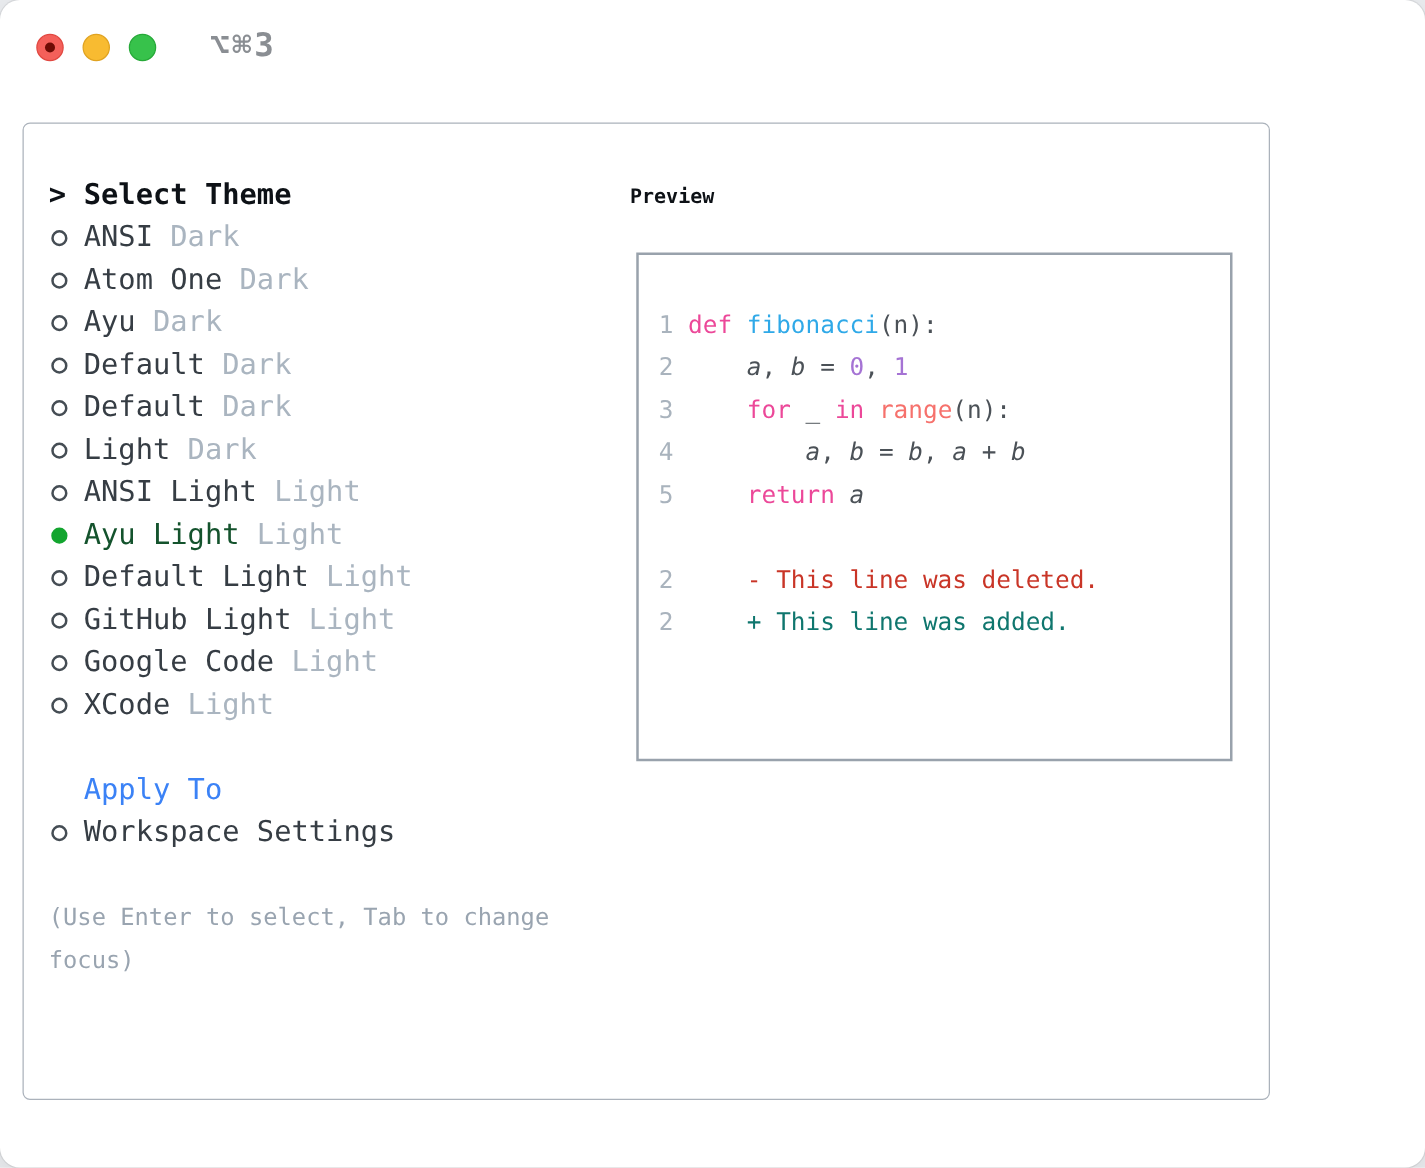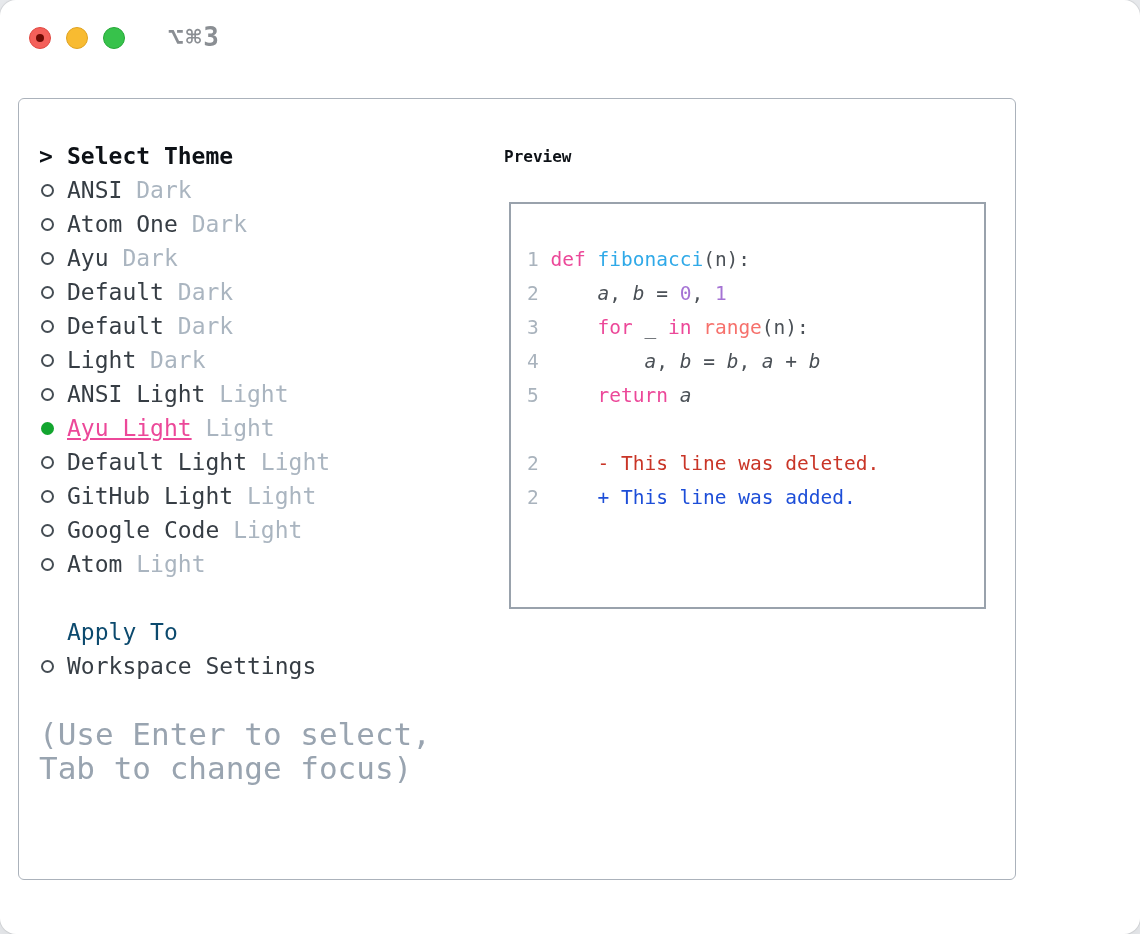--- a/index.html
+++ b/index.html
@@ -33,7 +33,7 @@
   .bullet{width:13px;height:13px;border-radius:50%;border:2px solid #454d54;margin-left:2px;}
   .bullet.sel{background:#13a52f;border-color:#13a52f;}
   .iname{color:#363d44;}
-  .iname.sel{color:#ec4899;text-decoration:underline;}
+  .iname.sel{color:#14532d;}
   .ivariant{color:#aab5c0;}
   .hint{margin-top:0;width:440px;font-size:31px;line-height:34px;color:#99a4b0;white-space:normal;}
   

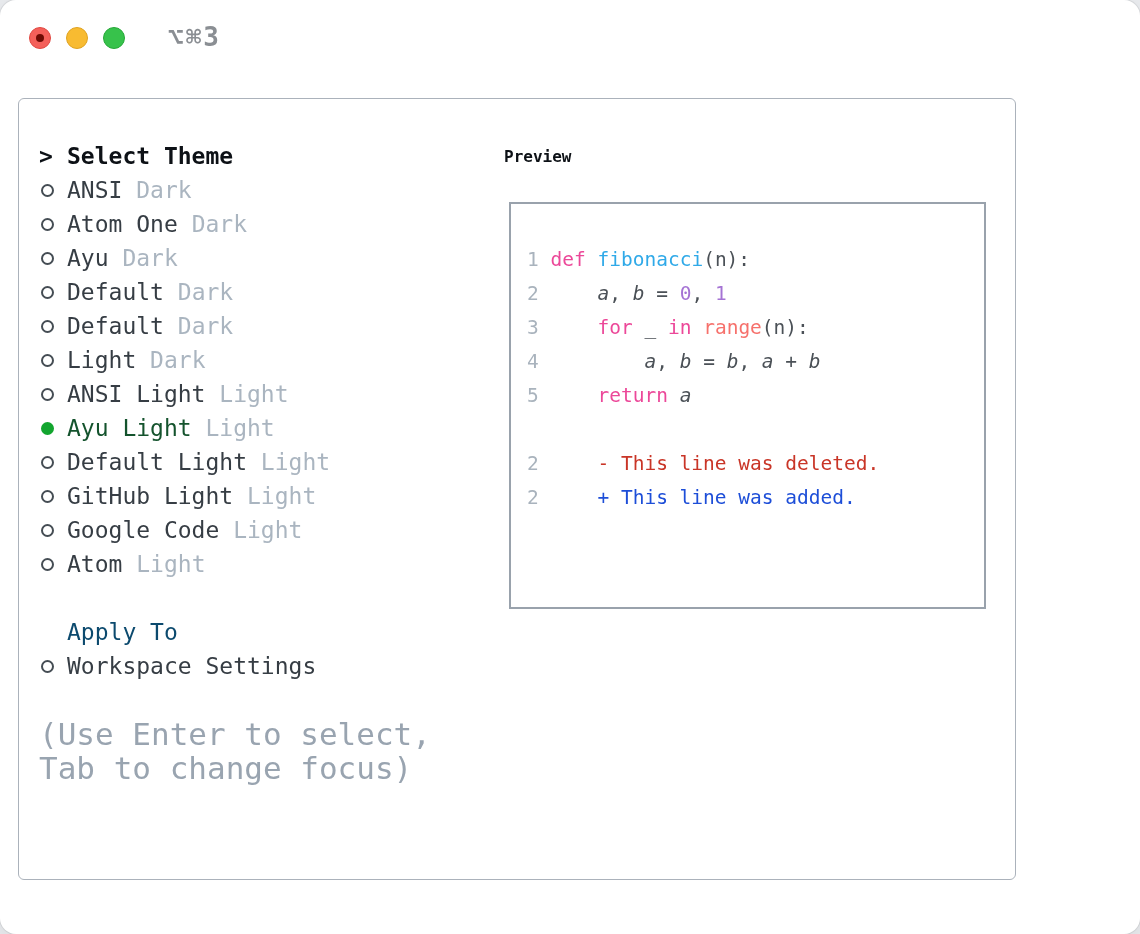--- a/index.html
+++ b/index.html
@@ -52,7 +52,7 @@
   .tok-var{color:#4b5157;font-style:italic;}
   .tok-context{color:#8d979f;}
   .tok-deleted{color:#c93527;}
-  .tok-added{color:#1d4ed8;}
+  .tok-added{color:#0f766e;}
 </style>
 </head>
 <body>

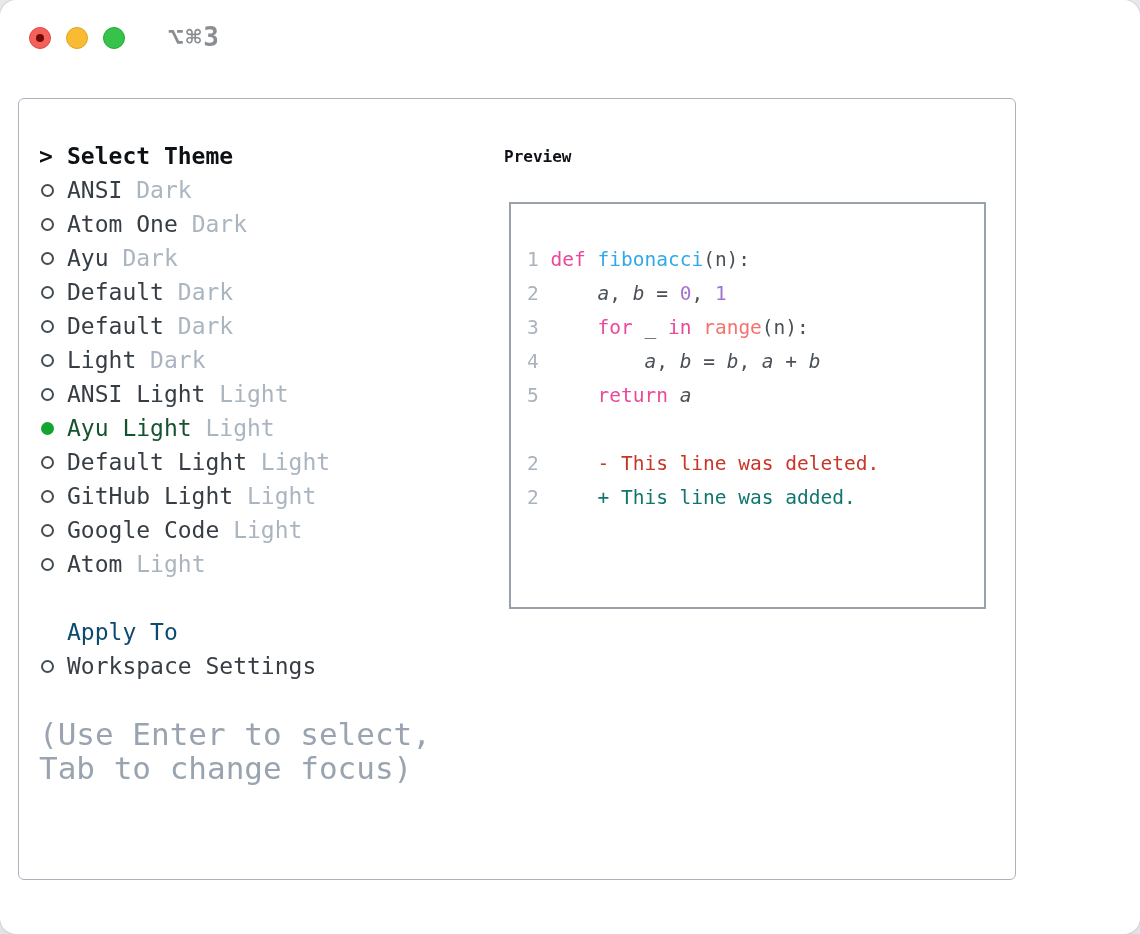--- a/index.html
+++ b/index.html
@@ -88,7 +88,7 @@
           <div class="row"><span class="gutter"><span class="bullet"></span></span><span class="iname">Default Light</span><span class="ivariant"> Light</span></div>
           <div class="row"><span class="gutter"><span class="bullet"></span></span><span class="iname">GitHub Light</span><span class="ivariant"> Light</span></div>
           <div class="row"><span class="gutter"><span class="bullet"></span></span><span class="iname">Google Code</span><span class="ivariant"> Light</span></div>
-          <div class="row"><span class="gutter"><span class="bullet"></span></span><span class="iname">Atom</span><span class="ivariant"> Light</span></div>
+          <div class="row"><span class="gutter"><span class="bullet"></span></span><span class="iname">XCode</span><span class="ivariant"> Light</span></div>
         </div>
 
       <div class="spacer"></div>

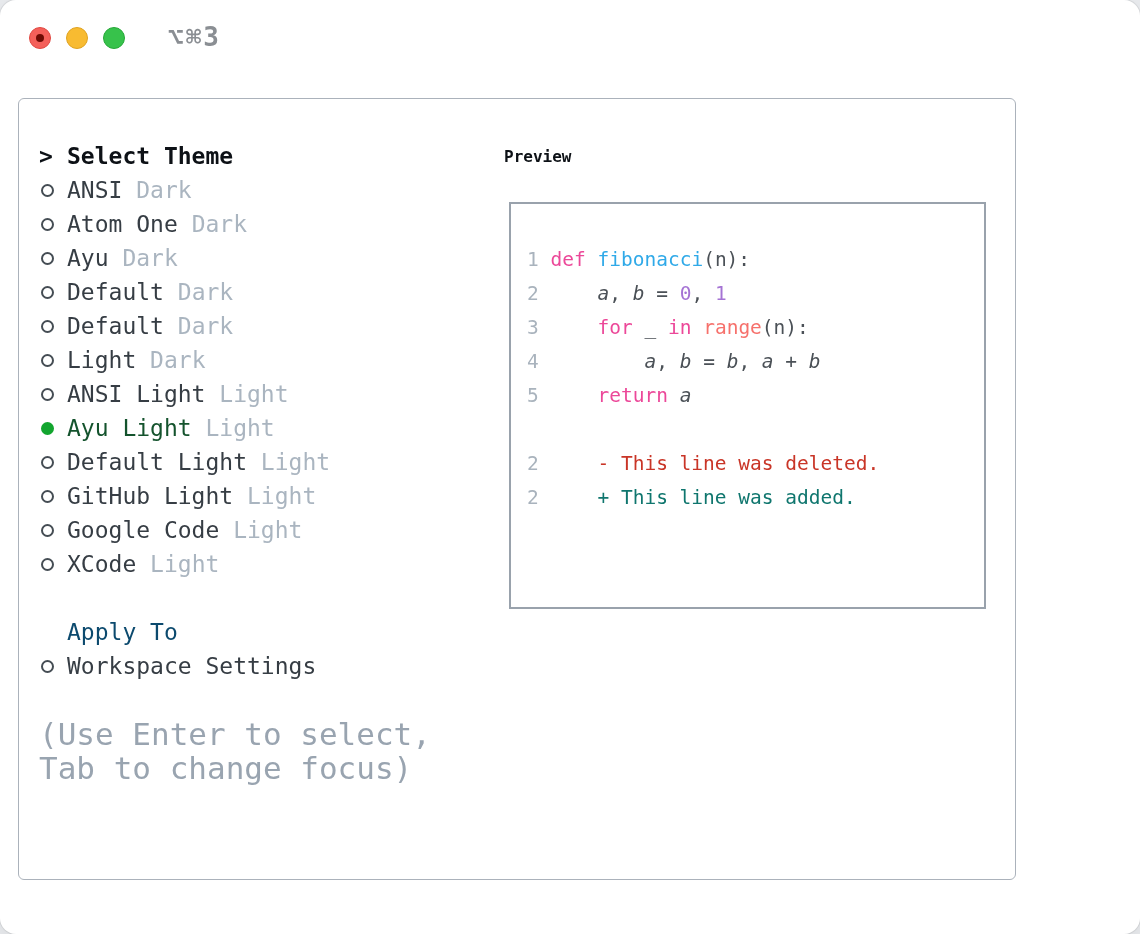--- a/index.html
+++ b/index.html
@@ -29,7 +29,7 @@
   .gutter{width:28px;display:flex;align-items:center;}
   .caret{font-weight:bold;color:#0d1116;font-size:23px;}
   .htext{font-weight:bold;color:#0d1116;}
-  .htext2{color:#0c4a6e;}
+  .htext2{color:#3b82f6;}
   .bullet{width:13px;height:13px;border-radius:50%;border:2px solid #454d54;margin-left:2px;}
   .bullet.sel{background:#13a52f;border-color:#13a52f;}
   .iname{color:#363d44;}

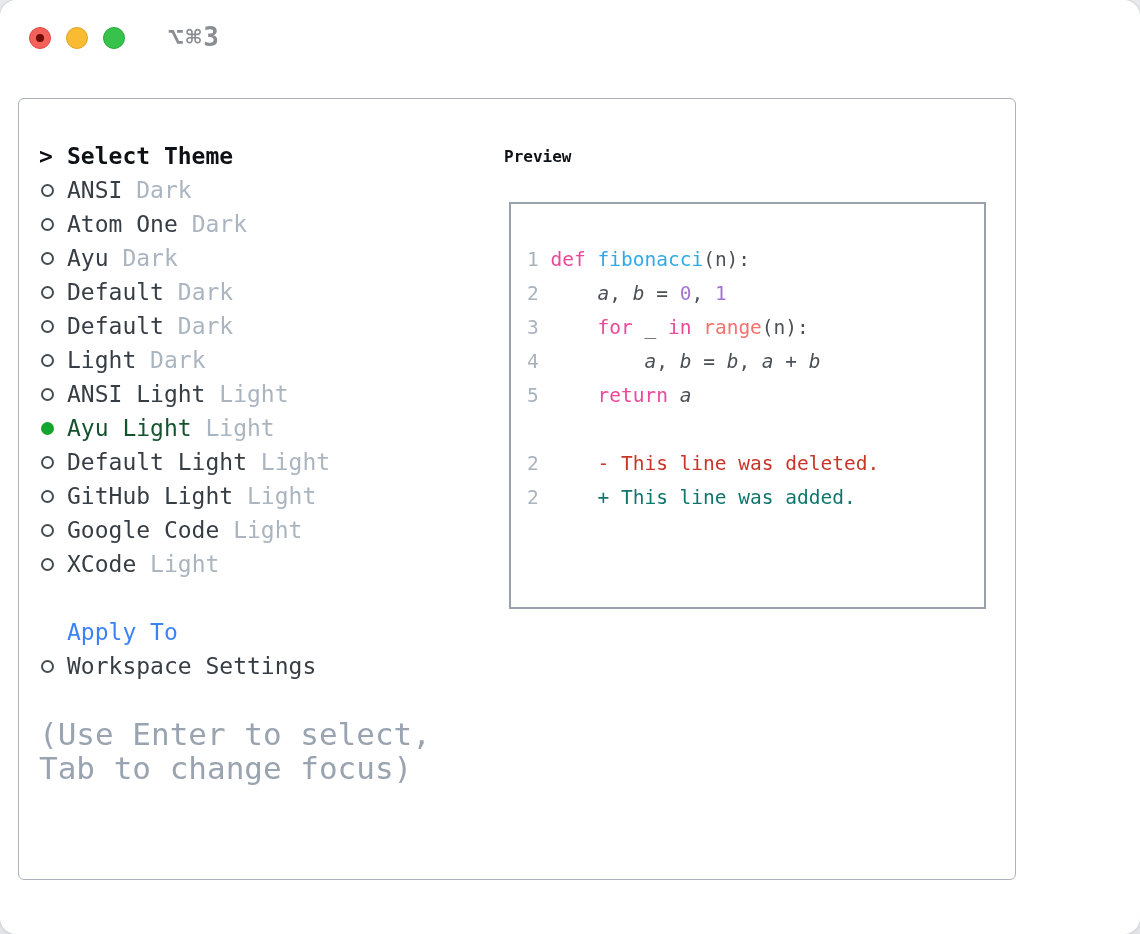--- a/index.html
+++ b/index.html
@@ -35,7 +35,7 @@
   .iname{color:#363d44;}
   .iname.sel{color:#14532d;}
   .ivariant{color:#aab5c0;}
-  .hint{margin-top:0;width:440px;font-size:31px;line-height:34px;color:#99a4b0;white-space:normal;}
+  .hint{margin-top:0;width:440px;font-size:19px;line-height:34px;color:#99a4b0;white-space:normal;}
   
   .preview-header-row{position:absolute;left:485px;top:40px;height:34px;display:flex;align-items:center;}
   .preview-box{

